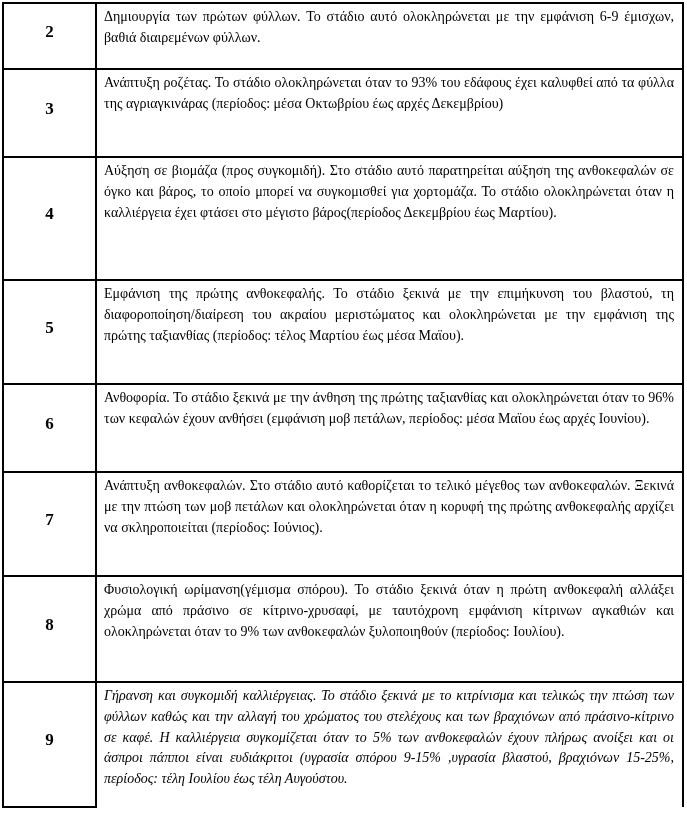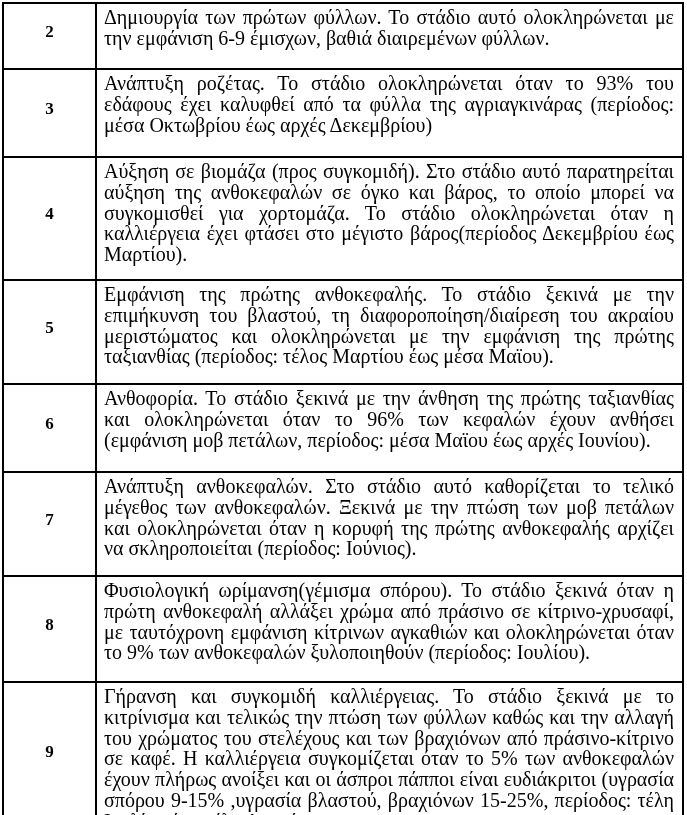--- a/index.html
+++ b/index.html
@@ -34,7 +34,7 @@
   td.desc {
     vertical-align: top;
     padding: 3px 8px 0 7px;
-    font-size: 20px;
+    font-size: 14px;
     line-height: 20.8px;
     text-align: justify;
     letter-spacing: 0px;

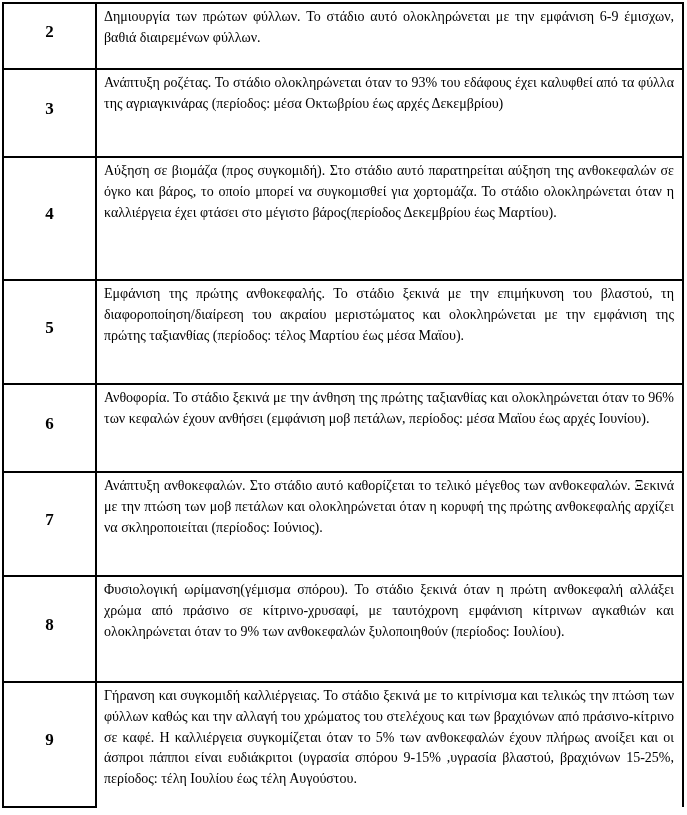--- a/index.html
+++ b/index.html
@@ -48,7 +48,7 @@
   tr.r6 { height: 106px; }
   tr.r7 { height: 125px; }
   
-  tr.r7 td.desc { border-bottom: none; }
+  tr.r7 td.desc { border-bottom: none; font-style: italic; }
 </style>
 </head>
 <body>

